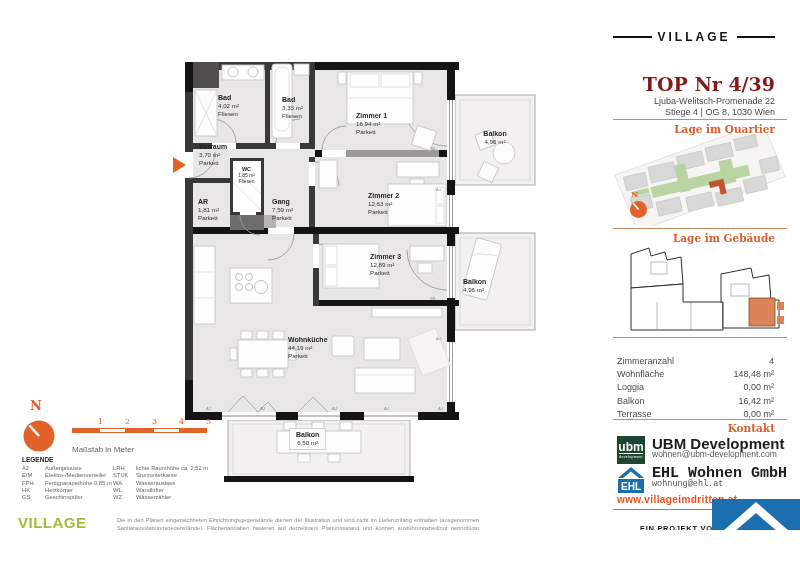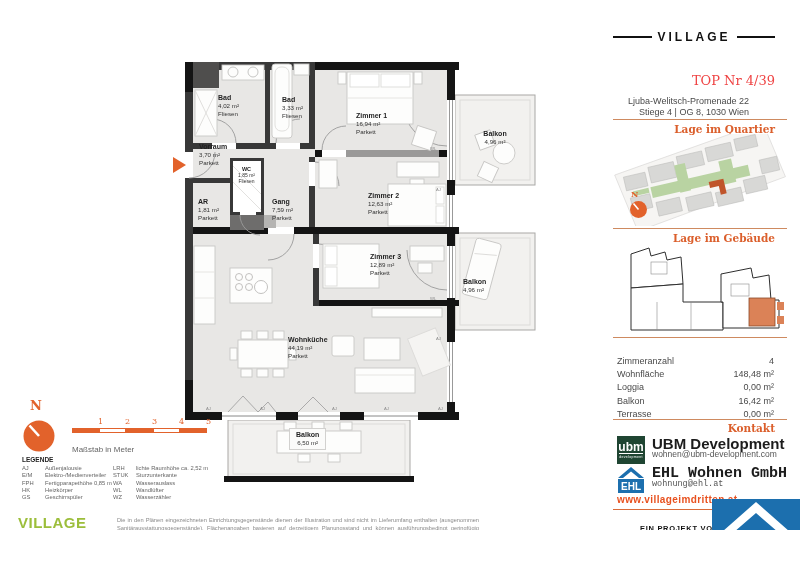--- a/index.html
+++ b/index.html
@@ -13,7 +13,7 @@
   .brand-main{left:605px;top:41px;width:172px;text-align:center;font-weight:800;font-size:27px;
               letter-spacing:.5px;color:#EF4E22;}
   .top-nr{left:605px;top:73px;width:170px;text-align:right;font-family:"DejaVu Serif",serif;
-          font-weight:normal;font-size:13px;color:#ef4444;}
+          font-weight:bold;font-size:19px;color:#7f1d1d;}
   .addr{left:579px;top:96px;width:170px;text-align:right;font-size:9px;line-height:11px;color:#4a4a4a;}
   .sec-h{width:170px;left:605px;text-align:right;font-family:"DejaVu Serif",serif;font-weight:bold;
          font-size:10.5px;color:#DB5F2C;}

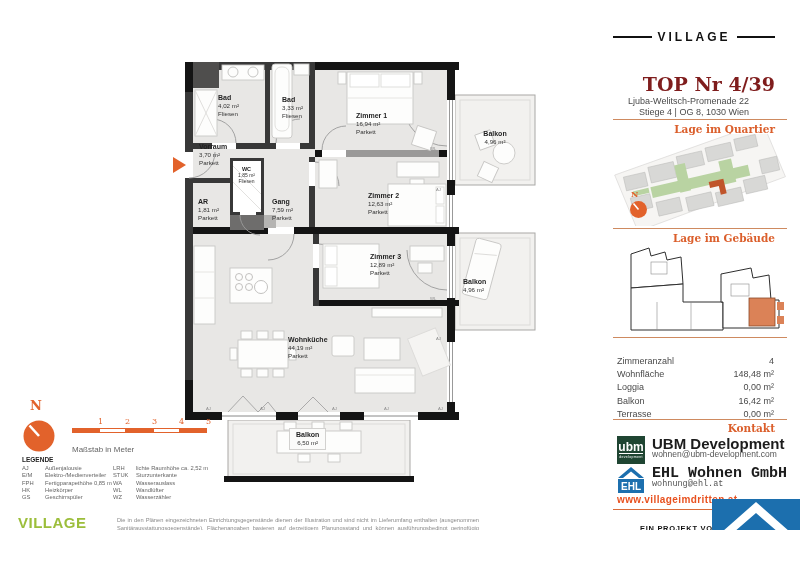--- a/index.html
+++ b/index.html
@@ -14,7 +14,7 @@
               letter-spacing:.5px;color:#EF4E22;}
   .top-nr{left:605px;top:73px;width:170px;text-align:right;font-family:"DejaVu Serif",serif;
           font-weight:bold;font-size:19px;color:#7f1d1d;}
-  .addr{left:579px;top:96px;width:170px;text-align:right;font-size:9px;line-height:11px;color:#4a4a4a;}
+  .addr{left:605px;top:96px;width:170px;text-align:right;font-size:9px;line-height:11px;color:#4a4a4a;}
   .sec-h{width:170px;left:605px;text-align:right;font-family:"DejaVu Serif",serif;font-weight:bold;
          font-size:10.5px;color:#DB5F2C;}
   .hr{left:613px;width:174px;border-top:1px solid #CE8A60;height:0;}

